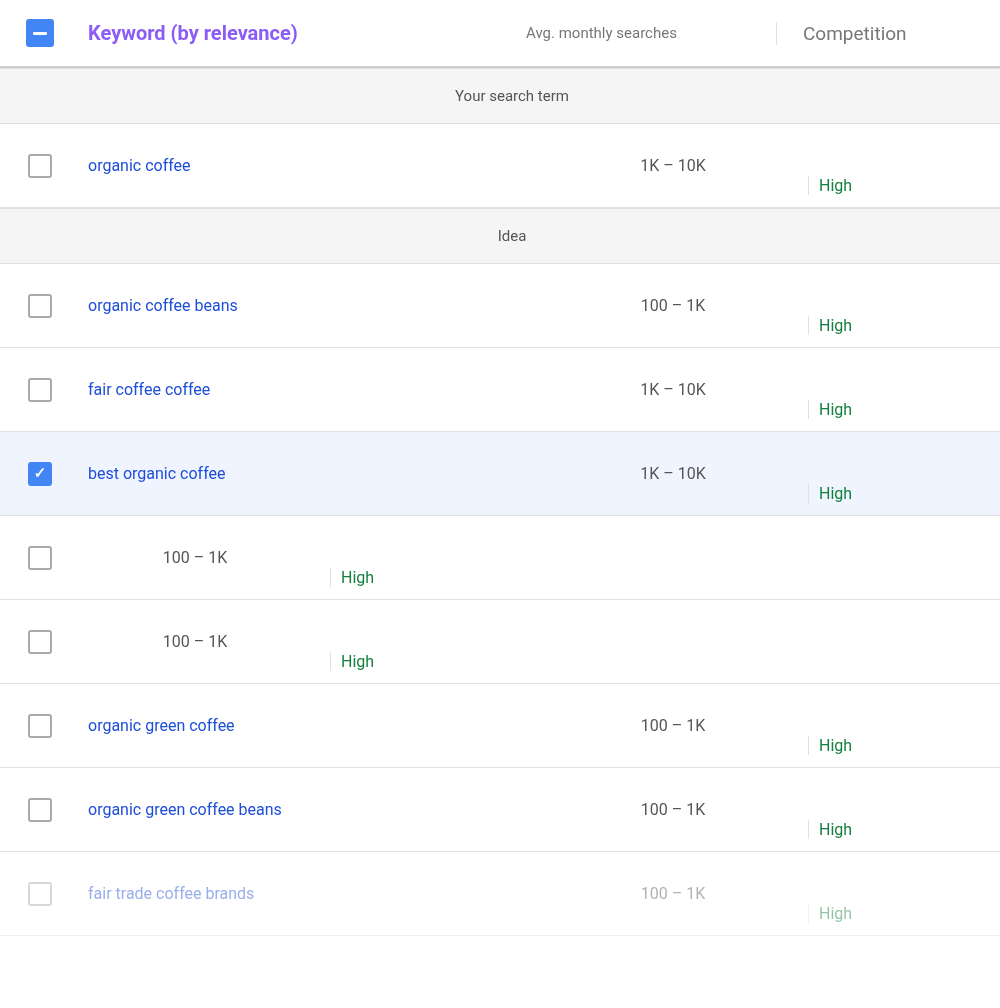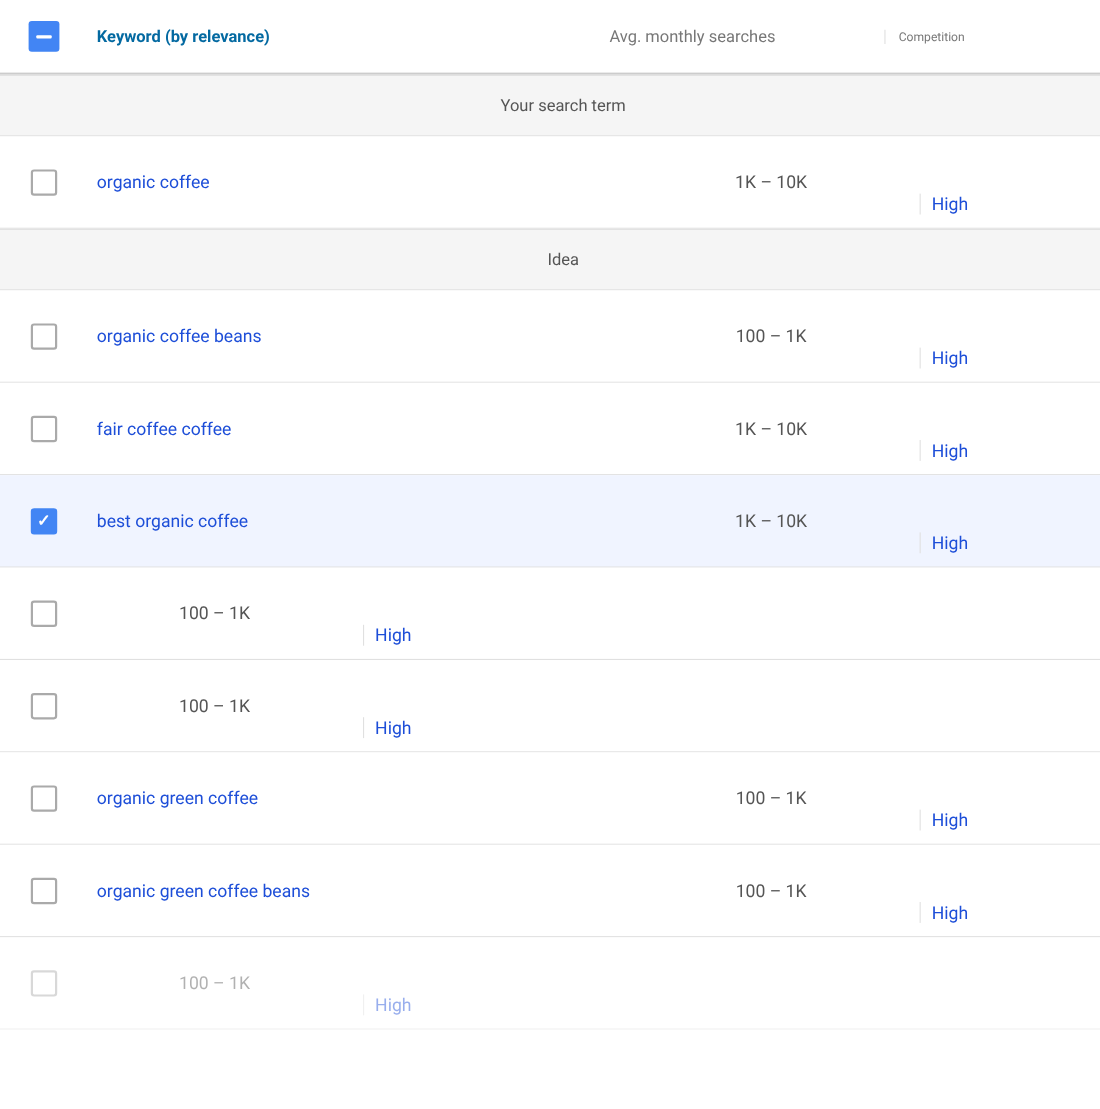--- a/index.html
+++ b/index.html
@@ -55,8 +55,8 @@
     .header-keyword-col {
       flex: 1;
       font-weight: 700;
-      font-size: 15px;
-      color: #0369a1;
+      font-size: 20px;
+      color: #8b5cf6;
       padding-left: 8px;
     }
 

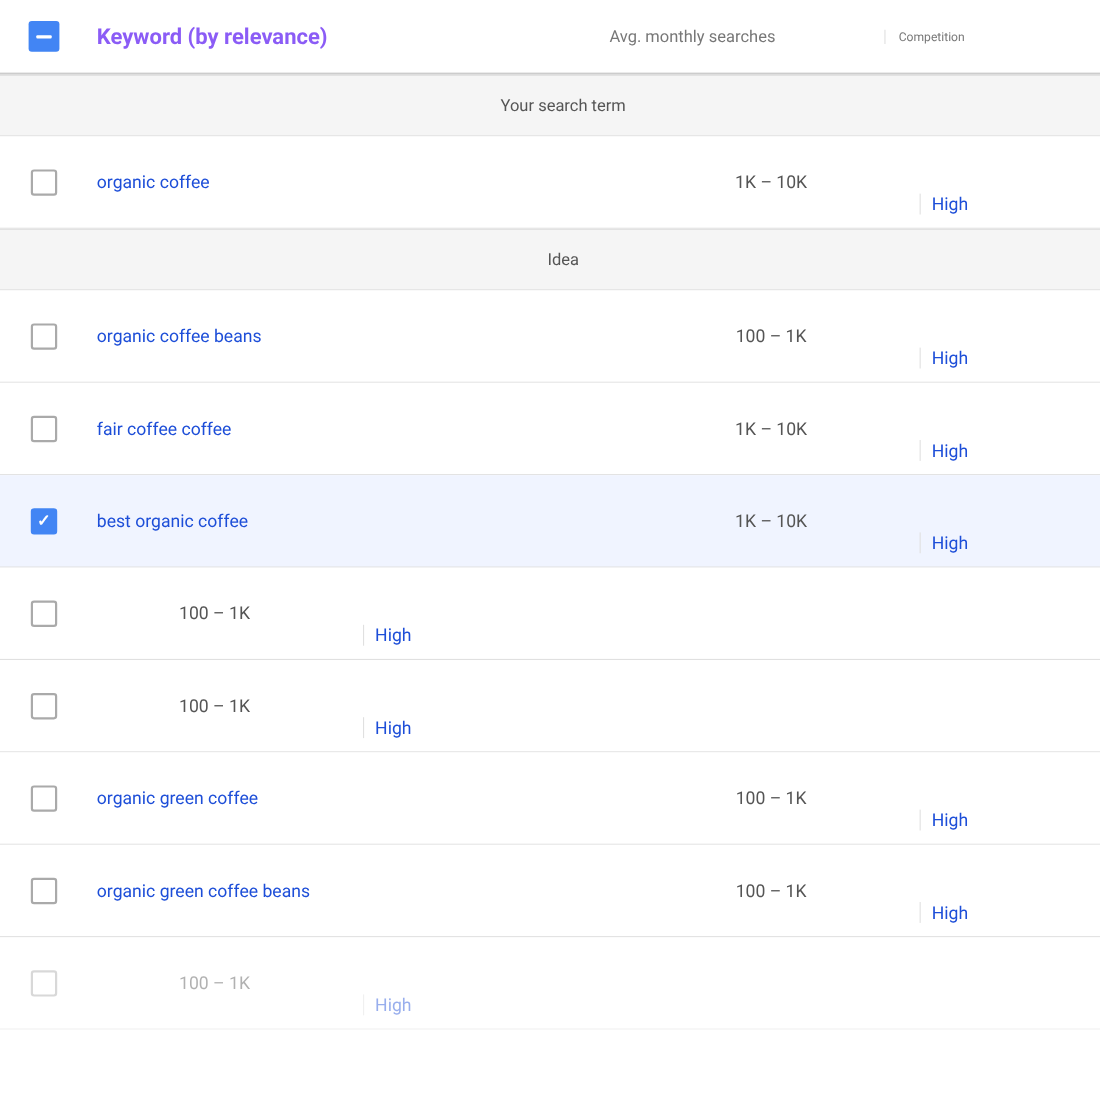--- a/index.html
+++ b/index.html
@@ -69,10 +69,10 @@
     }
 
     .header-competition-col {
-      width: 196px;
-      font-size: 11px;
+      width: 224px;
+      font-size: 19px;
       color: #777;
-      padding-left: 12px;
+      padding-left: 26px;
       flex-shrink: 0;
       border-left: 1px solid #e0e0e0;
     }

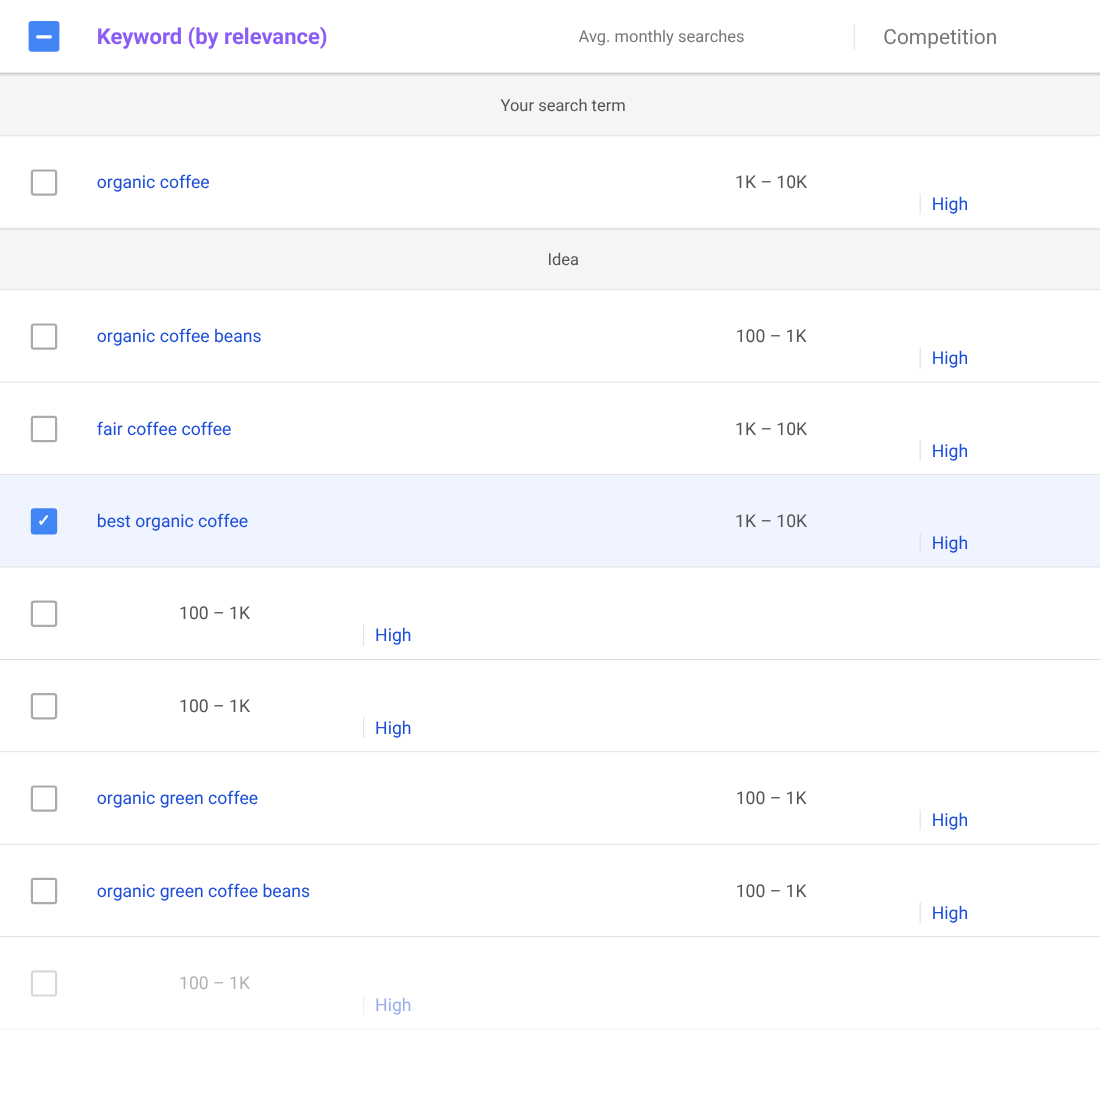--- a/index.html
+++ b/index.html
@@ -161,9 +161,9 @@
     }
 
     .competition-col {
-      width: 164px;
-      font-size: 16px;
-      color: #1d4ed8;
+      width: 192px;
+      font-size: 16px;
+      color: #15803d;
       padding-left: 10px;
       flex-shrink: 0;
       border-left: 1px solid #e0e0e0;

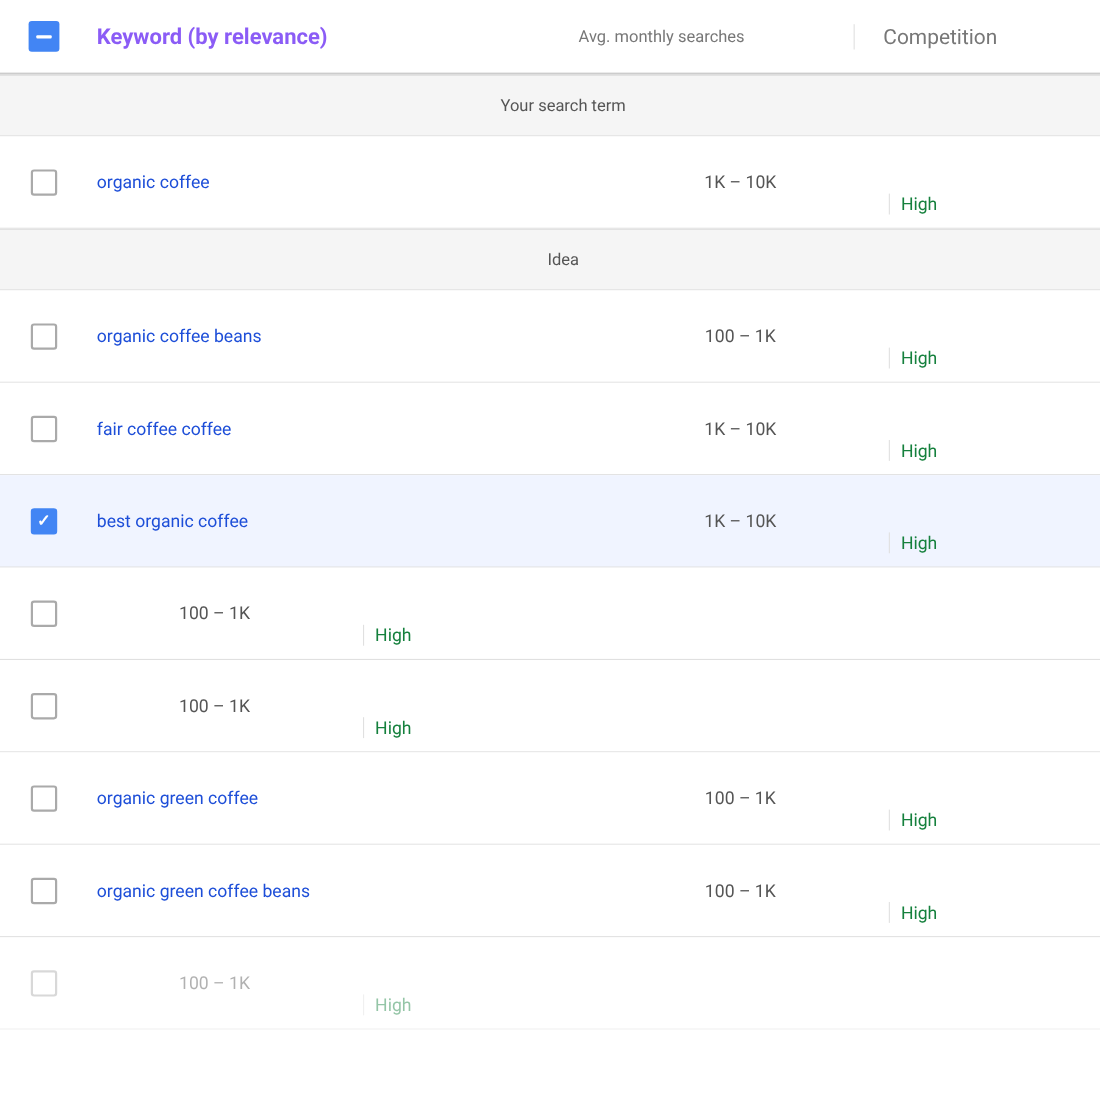--- a/index.html
+++ b/index.html
@@ -267,6 +267,7 @@
         <div class="checkbox-col">
           <div class="checkbox"></div>
         </div>
+        <div class="keyword-col">fair trade coffee brands</div>
         <div class="searches-col">100 – 1K</div>
         <div class="competition-col">High</div>
       </div>

